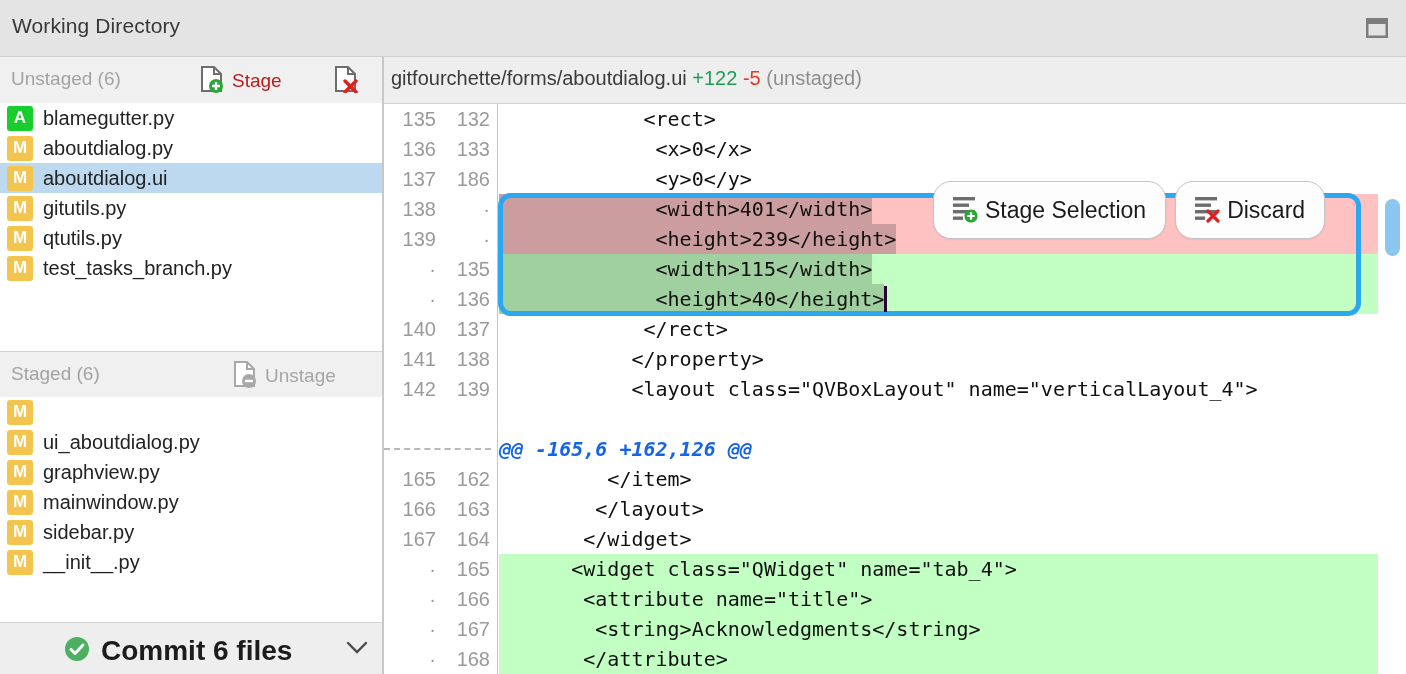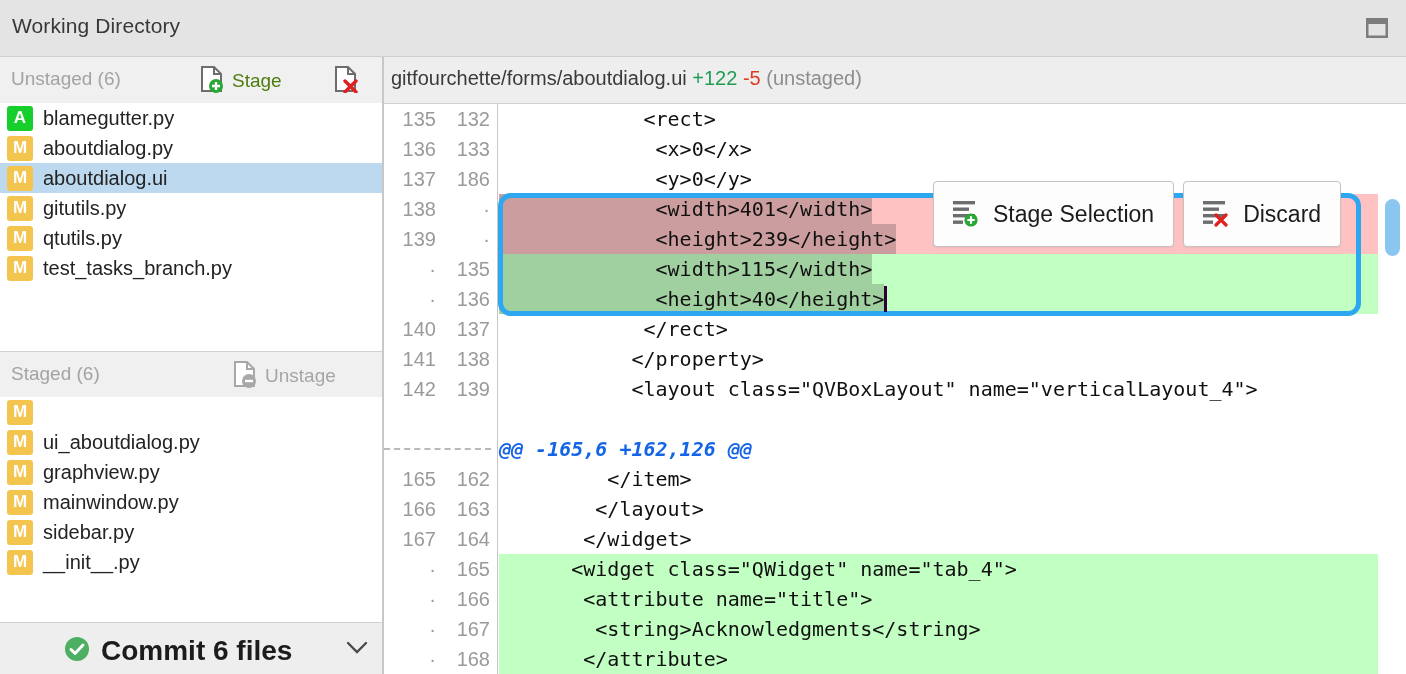--- a/index.html
+++ b/index.html
@@ -56,7 +56,7 @@
     display: flex; align-items: center; gap: 7px;
     cursor: default;
   }
-  .head-btn .lbl { font-size: 19px; color: #4d7c0f; }
+  .head-btn .lbl { font-size: 19px; color: #b91c1c; }
   .head-btn.muted .lbl { color: #a6a6a6; }
   .stage-btn { left: 199px; }
   .discard-btn { left: 333px; }

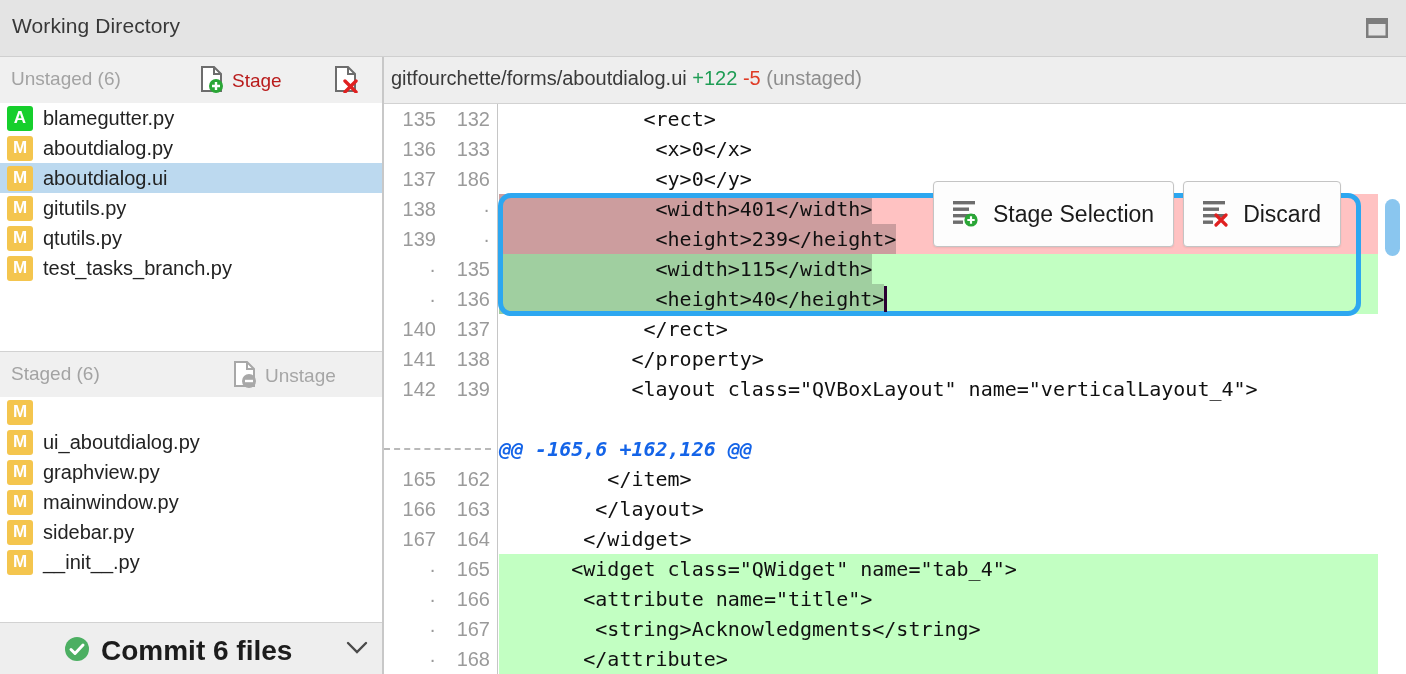--- a/index.html
+++ b/index.html
@@ -220,9 +220,9 @@
   .fbtn {
     background: #fdfdfd;
     border: 1px solid #c4c4c4;
-    border-radius: 4px;
-    height: 66px;
-    display: flex; align-items: center; gap: 13px;
+    border-radius: 18px;
+    height: 58px;
+    display: flex; align-items: center; gap: 5px;
     padding: 0 19px 0 16px;
     box-sizing: border-box;
     cursor: default;

